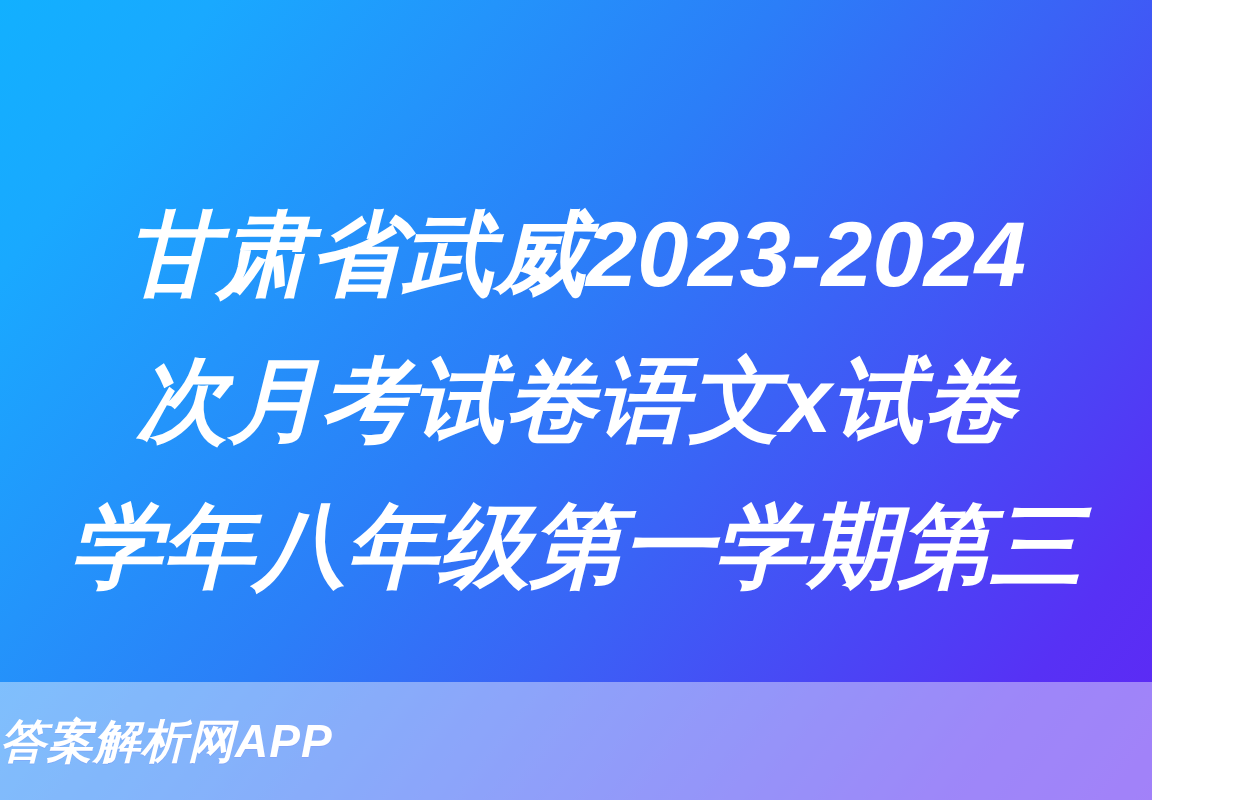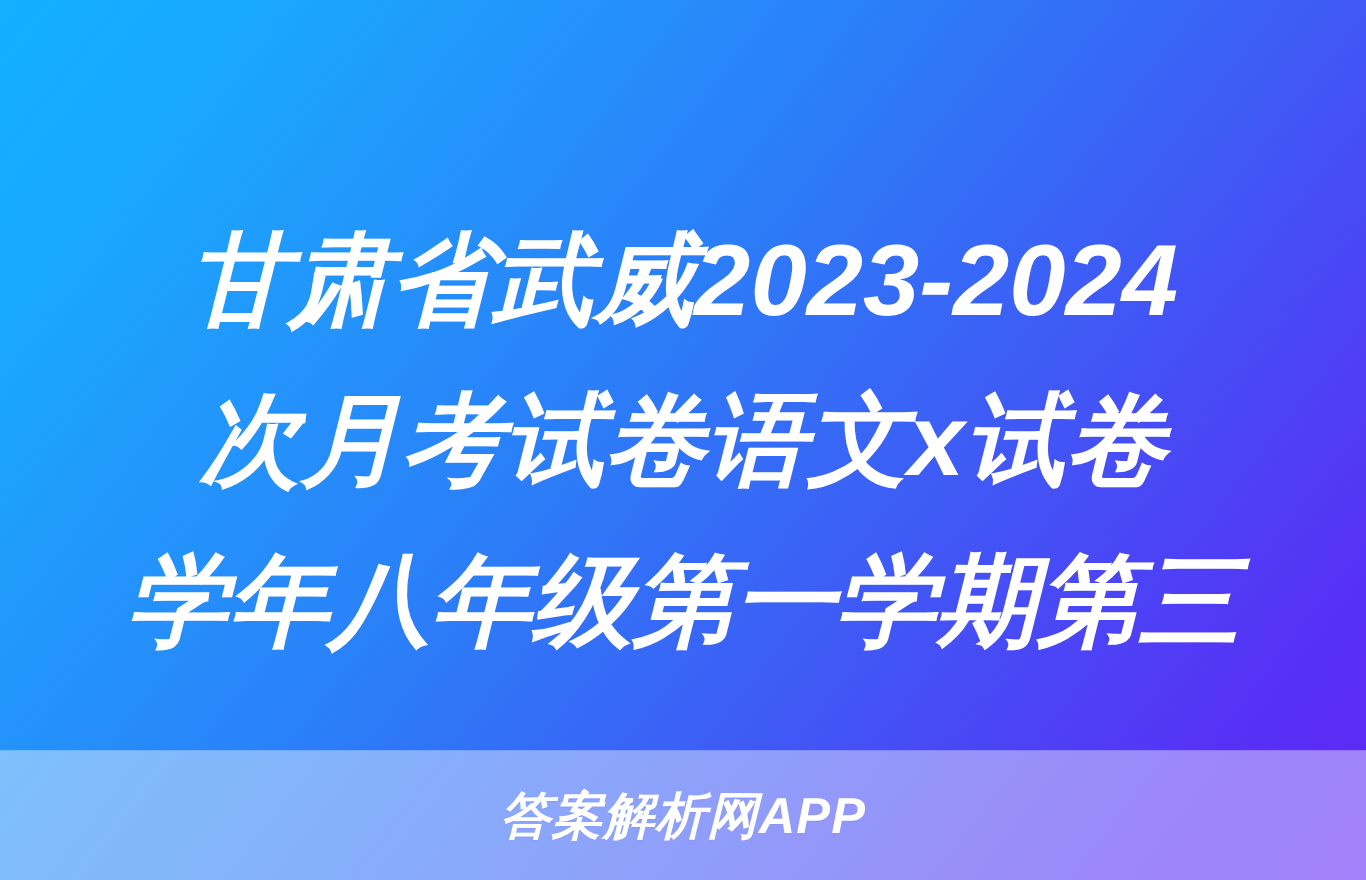--- a/index.html
+++ b/index.html
@@ -14,10 +14,10 @@
 
   #poster {
     position: relative;
-    width: 1242px;
+    width: 1152px;
     height: 800px;
     overflow: hidden;
-    background: #737373;
+    background: #0f766e;
   }
 
   

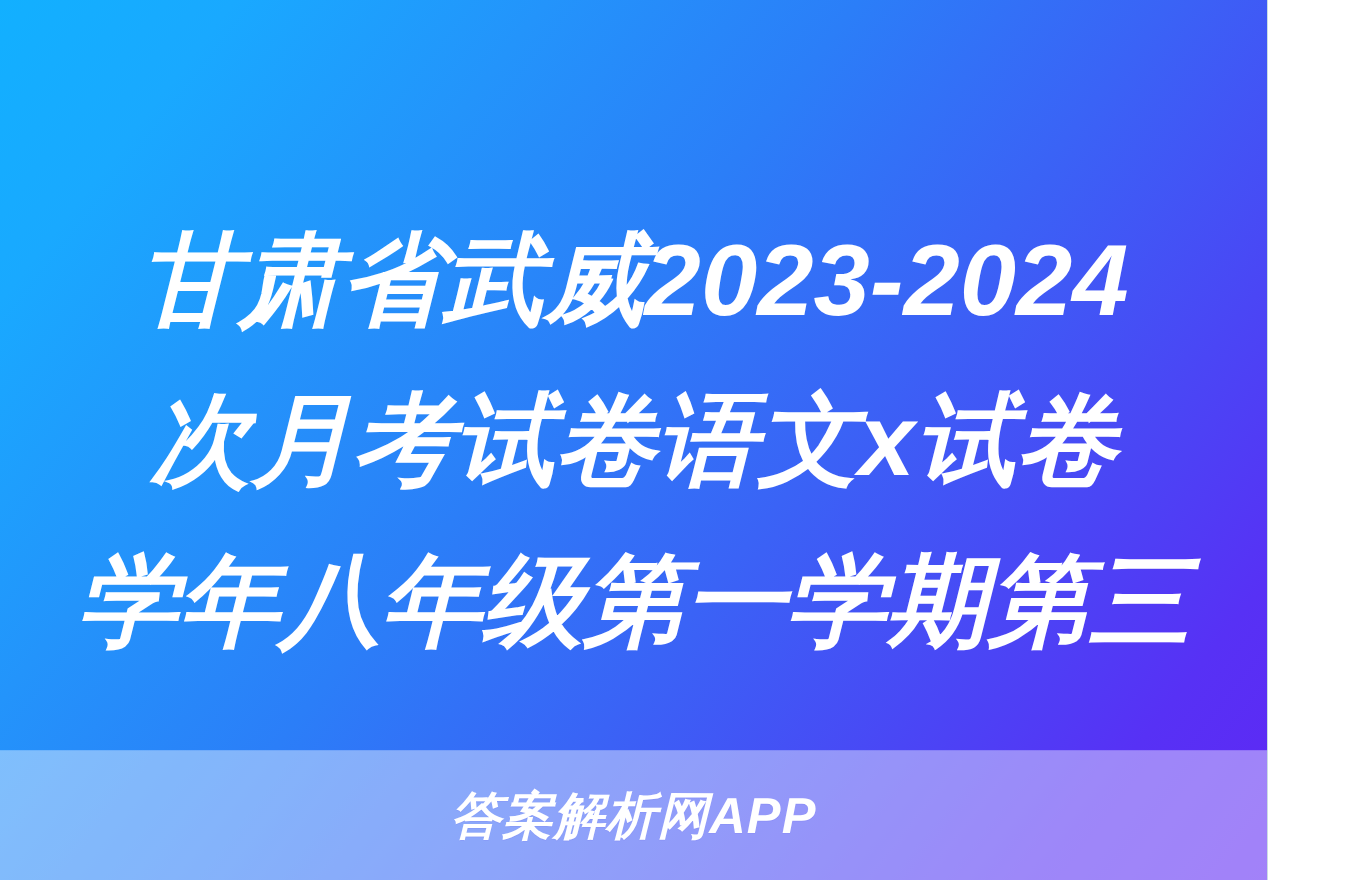--- a/index.html
+++ b/index.html
@@ -77,7 +77,6 @@
     z-index: 4;
     display: flex;
     align-items: center;
-    justify-content: center;
   }
 
   #footer-brand {

